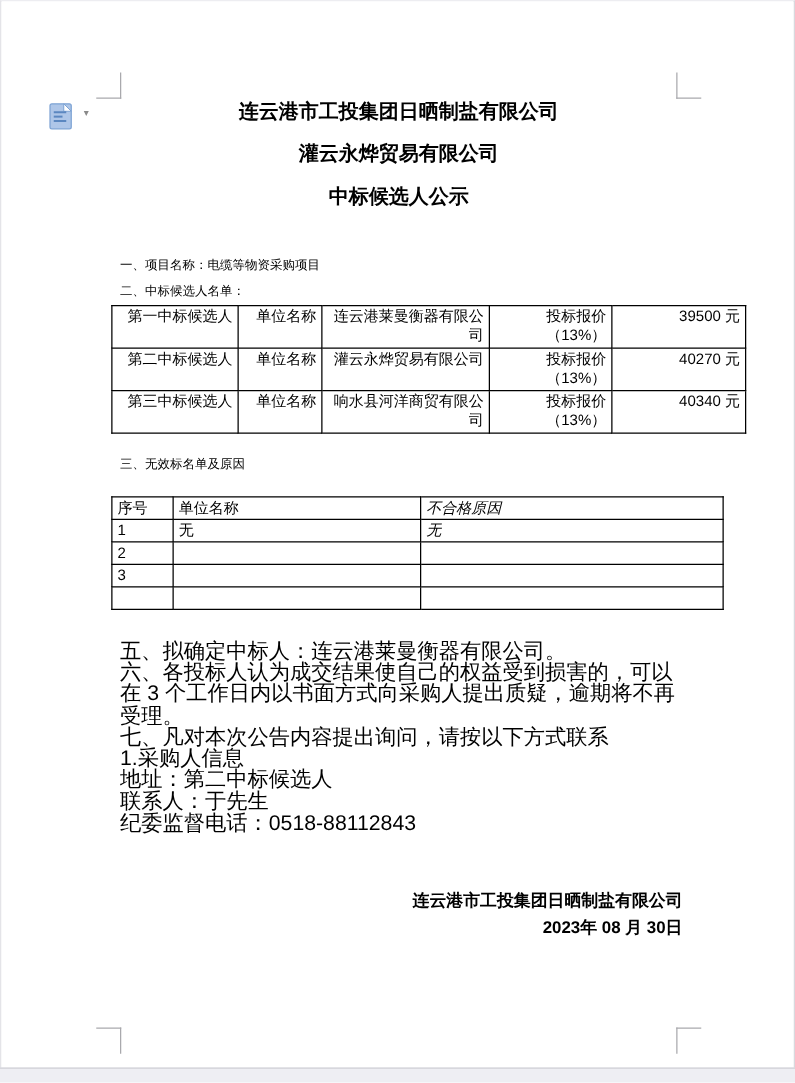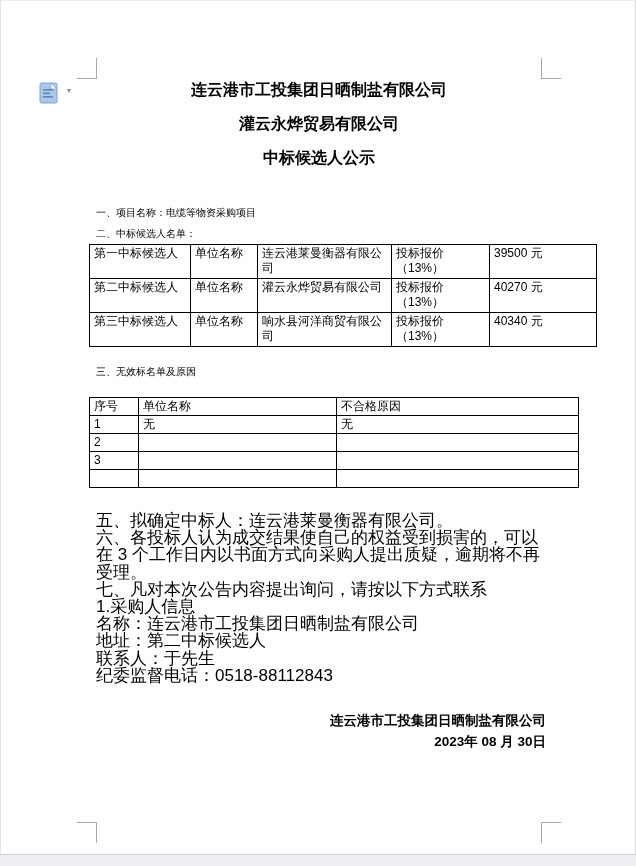--- a/index.html
+++ b/index.html
@@ -49,7 +49,7 @@
   table{border-collapse:collapse;position:absolute;table-layout:fixed;}
   td{border:1px solid #000;font-size:12px;line-height:15px;
      padding:1px 4px;vertical-align:top;overflow:hidden;}
-  #candidates-table{left:88px;top:243px;width:462px;}
+  #candidates-table{left:88px;top:243px;width:462px;text-align:right;}
   #candidates-table td{height:31px;}
   #candidates-table .c0{width:92px;}
   #candidates-table .c1{width:58px;}

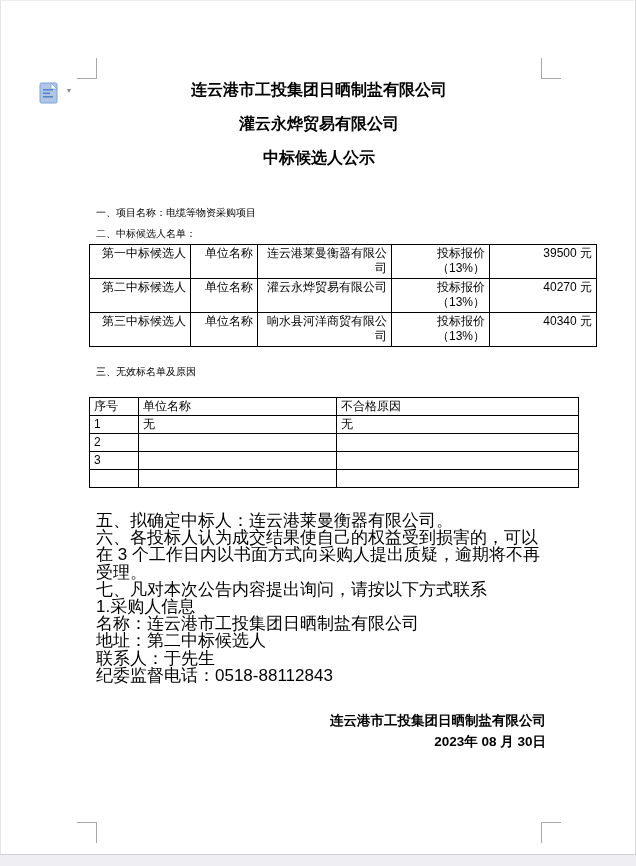--- a/index.html
+++ b/index.html
@@ -60,7 +60,7 @@
   #invalid-table td{height:15px;}
   #invalid-table .c0{width:40px;}
   #invalid-table .c1{width:189px;}
-  #invalid-table .c2{width:233px;}
+  #invalid-table .c2{width:233px;font-style:italic;}
 
   .body-block{
     position:absolute;left:95px;top:511px;width:458px;

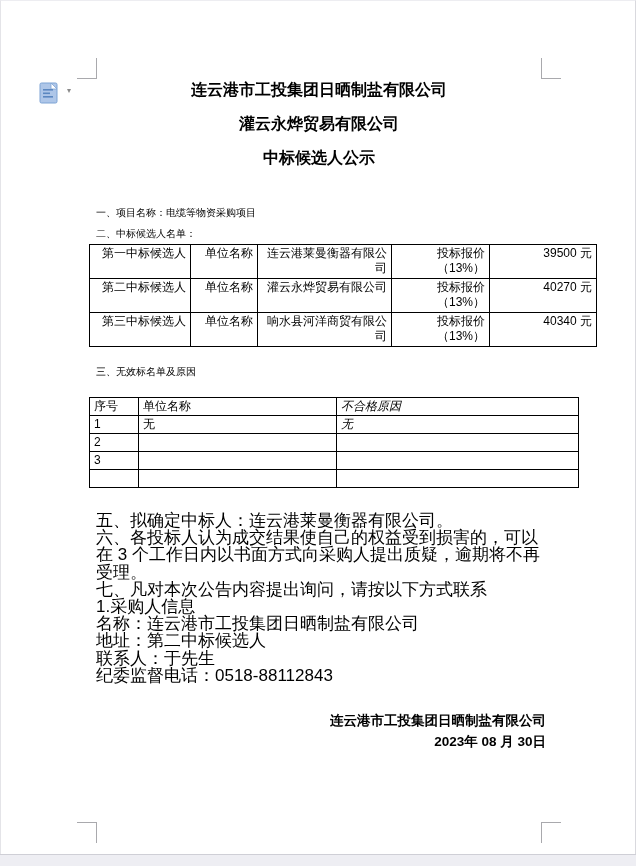--- a/index.html
+++ b/index.html
@@ -168,7 +168,6 @@
     <p>六、各投标人认为成交结果使自己的权益受到损害的，可以在 3 个工作日内以书面方式向采购人提出质疑，逾期将不再受理。</p>
     <p>七、凡对本次公告内容提出询问，请按以下方式联系</p>
     <p>1.采购人信息</p>
-    <p>名称：连云港市工投集团日晒制盐有限公司</p>
     <p>地址：第二中标候选人</p>
     <p>联系人：于先生</p>
     <p>纪委监督电话：0518-88112843</p>

